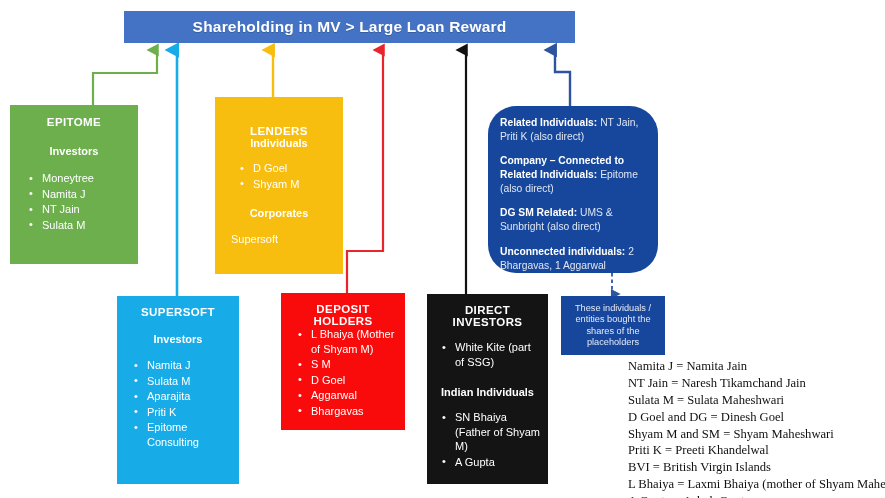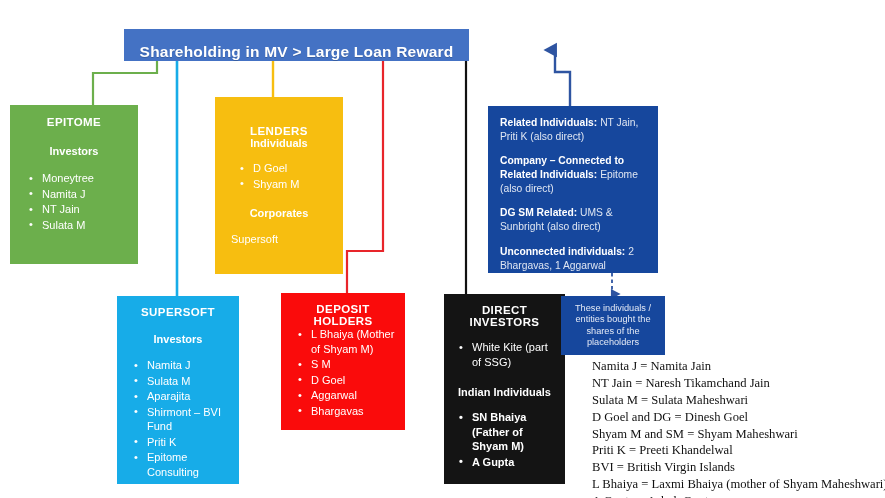--- a/index.html
+++ b/index.html
@@ -36,12 +36,12 @@
   
   #title-bar {
     left: 124px;
-    top: 29px;
-    width: 345px;
+    top: 11px;
+    width: 451px;
     height: 32px;
     background: #4472C4;
     display: flex;
-    align-items: flex-end;
+    align-items: center;
     justify-content: center;
   }
   #title-bar .title-text {

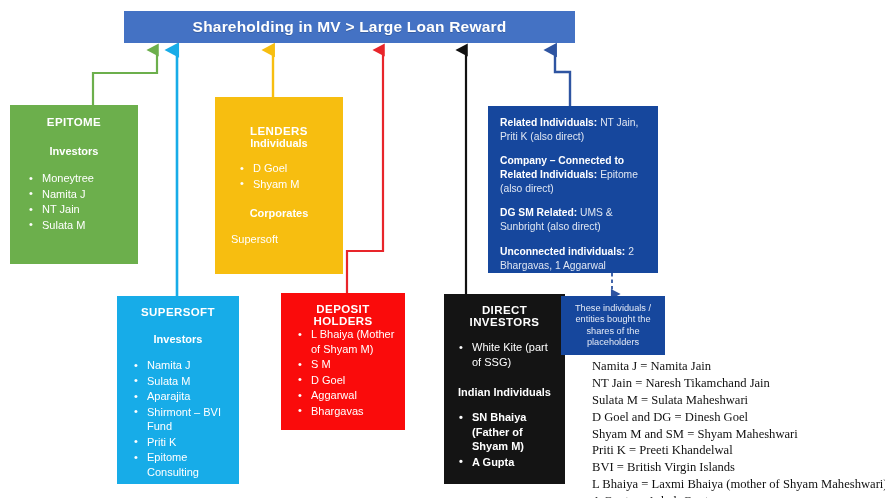--- a/index.html
+++ b/index.html
@@ -122,6 +122,7 @@
     height: 167px;
     background: #16479D;
     padding: 10px 10px 8px 12px;
+    border-radius: 28px;
   }
   #related-box .para {
     font-size: 10.3px;

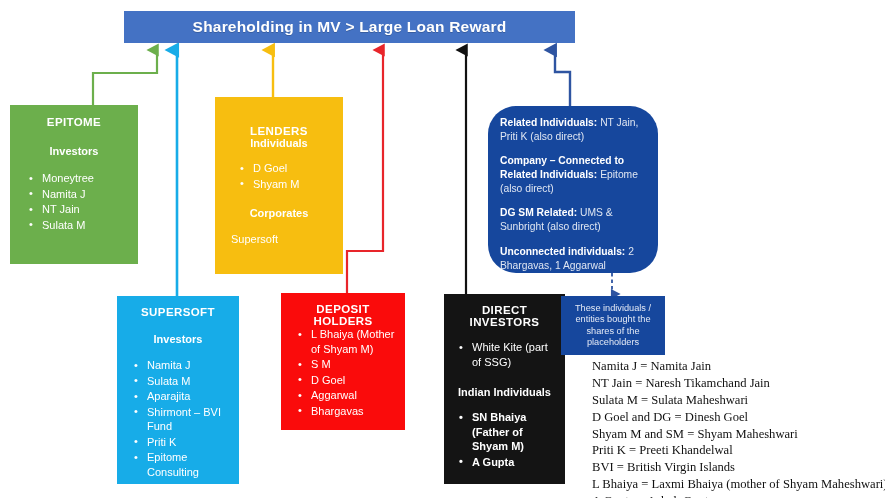--- a/index.html
+++ b/index.html
@@ -158,7 +158,7 @@
 
   
   #direct-box {
-    left: 444px;
+    left: 427px;
     top: 294px;
     width: 121px;
     height: 190px;

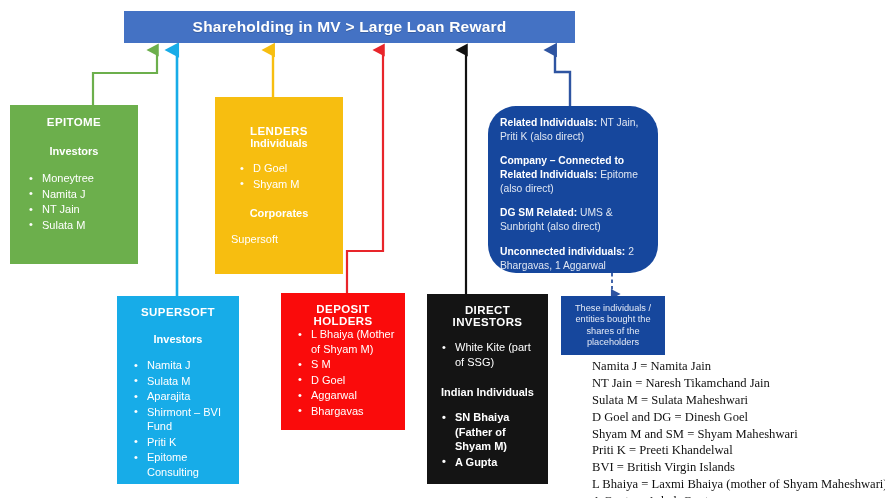--- a/index.html
+++ b/index.html
@@ -200,7 +200,7 @@
     line-height: 1.34;
     color: #111111;
   }
-  #legend div { white-space: nowrap; }
+  #legend div { white-space: nowrap; margin-left: 36px; }
 </style>
 </head>
 <body>

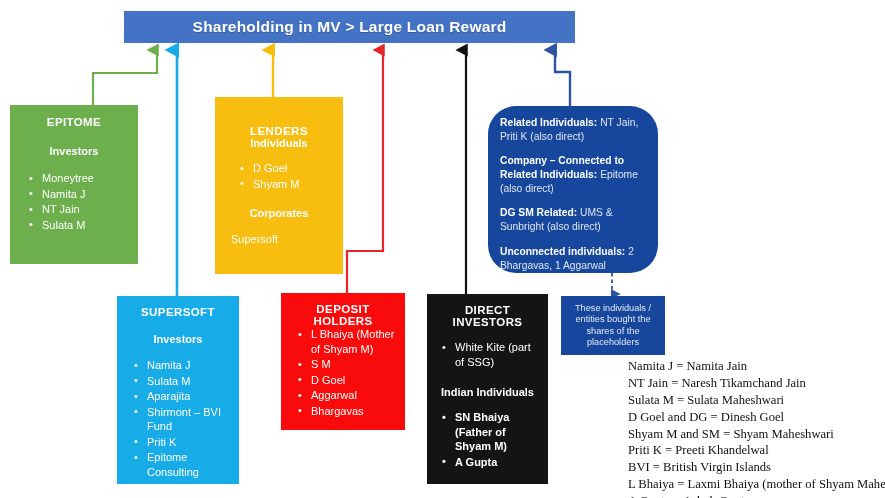--- a/index.html
+++ b/index.html
@@ -295,7 +295,6 @@
       <li>Namita J</li>
       <li>Sulata M</li>
       <li>Aparajita</li>
-      <li>Shirmont – BVI Fund</li>
       <li>Priti K</li>
       <li>Epitome Consulting</li>
     </ul>

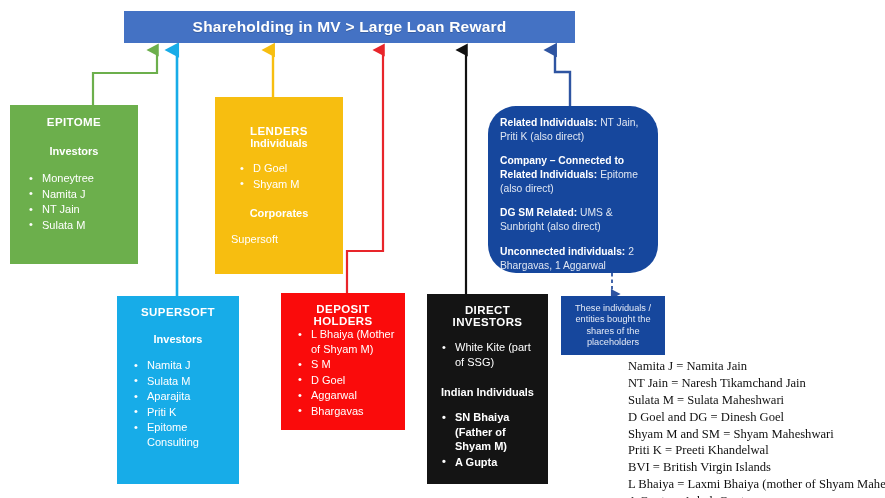--- a/index.html
+++ b/index.html
@@ -167,7 +167,7 @@
   }
   #direct-box .bullets { margin-top: 12px; margin-left: 4px; }
   #direct-box .card-sub { margin-top: 17px; }
-  #direct-box .bullets.second { margin-top: 12px; font-weight: bold; }
+  #direct-box .bullets.second { margin-top: 12px; }
 
   
   #placeholder-note {

